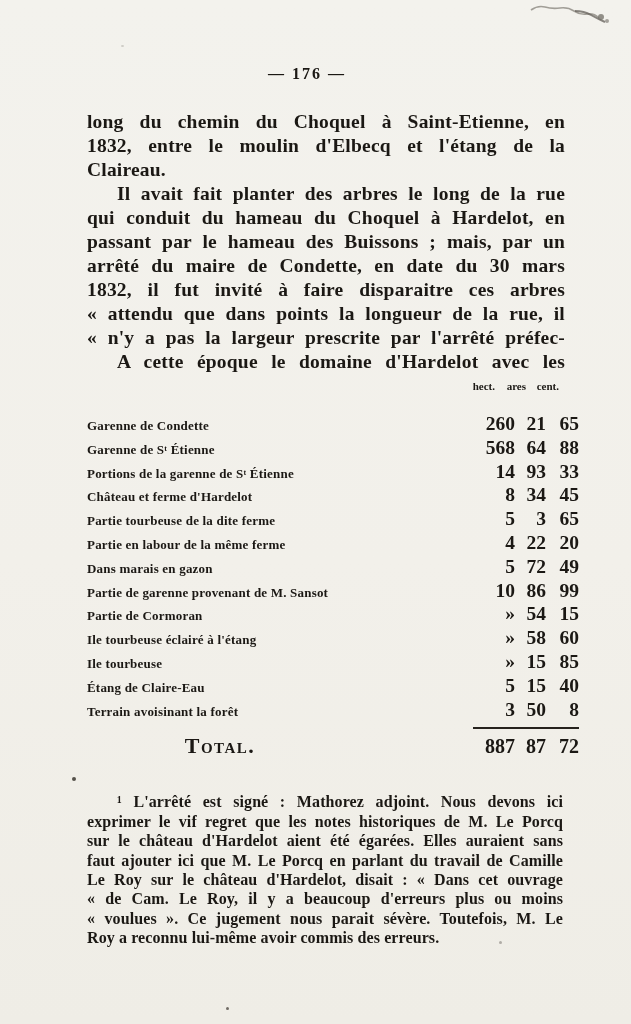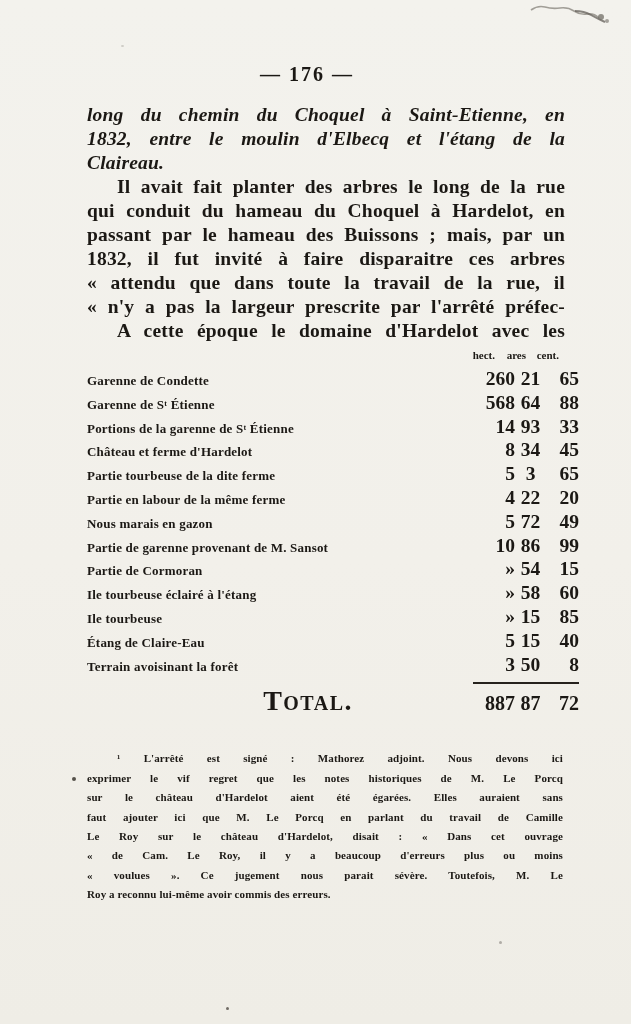--- a/index.html
+++ b/index.html
@@ -27,7 +27,7 @@
     margin-top: 62px;
     text-align: center;
     transform: translateX(-26px);
-    font-size: 20px;
+    font-size: 16px;
     line-height: 24px;
     letter-spacing: 2px;
   }

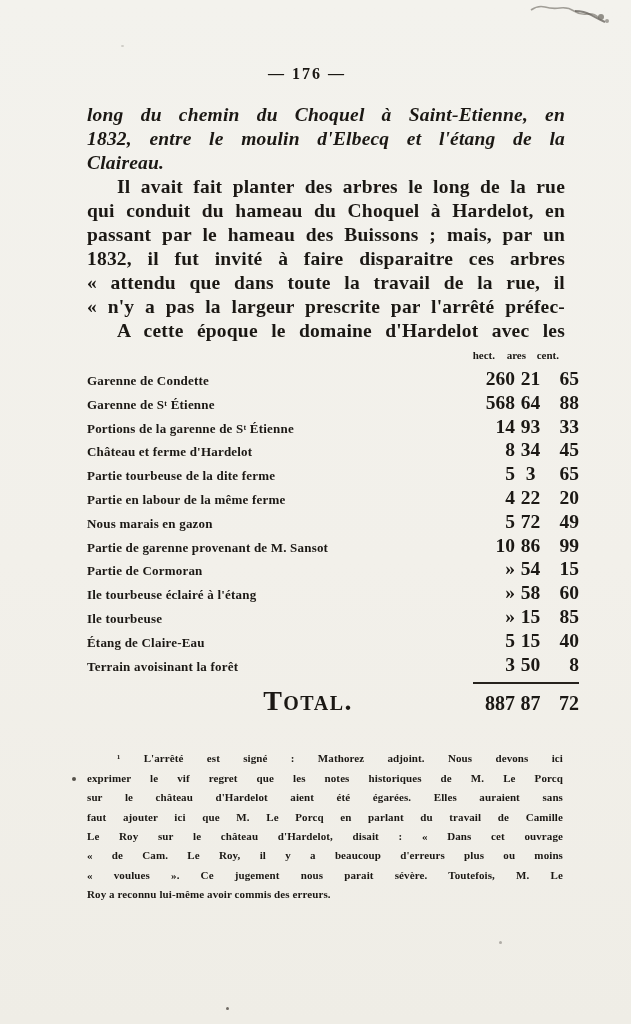--- a/index.html
+++ b/index.html
@@ -32,7 +32,7 @@
     letter-spacing: 2px;
   }
   .para { margin: 0; }
-  .p1 { margin-top: 17px; font-style: italic; }
+  .p1 { margin-top: 24px; }
   .line {
     font-size: 19.5px;
     line-height: 24px;

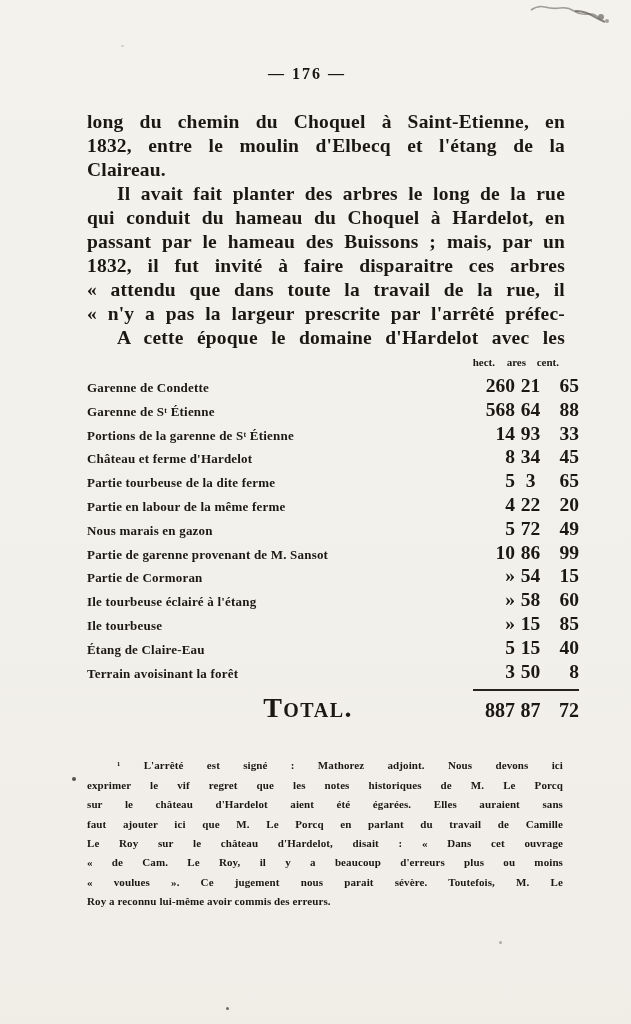--- a/index.html
+++ b/index.html
@@ -145,6 +145,7 @@
     <div class="line j ind">Il avait fait planter des arbres le long de la rue</div>
     <div class="line j">qui conduit du hameau du Choquel à Hardelot, en</div>
     <div class="line j"><span>passant par le hameau </span><span class="it">des Buissons ;</span><span> mais, par un</span></div>
+    <div class="line j">arrêté du maire de Condette, en date du 30 mars</div>
     <div class="line j">1832, il fut invité à faire disparaitre ces arbres</div>
     <div class="line j">« attendu que dans toute la travail de la rue, il</div>
     <div class="line j">« n'y a pas la largeur prescrite par l'arrêté préfec-</div>

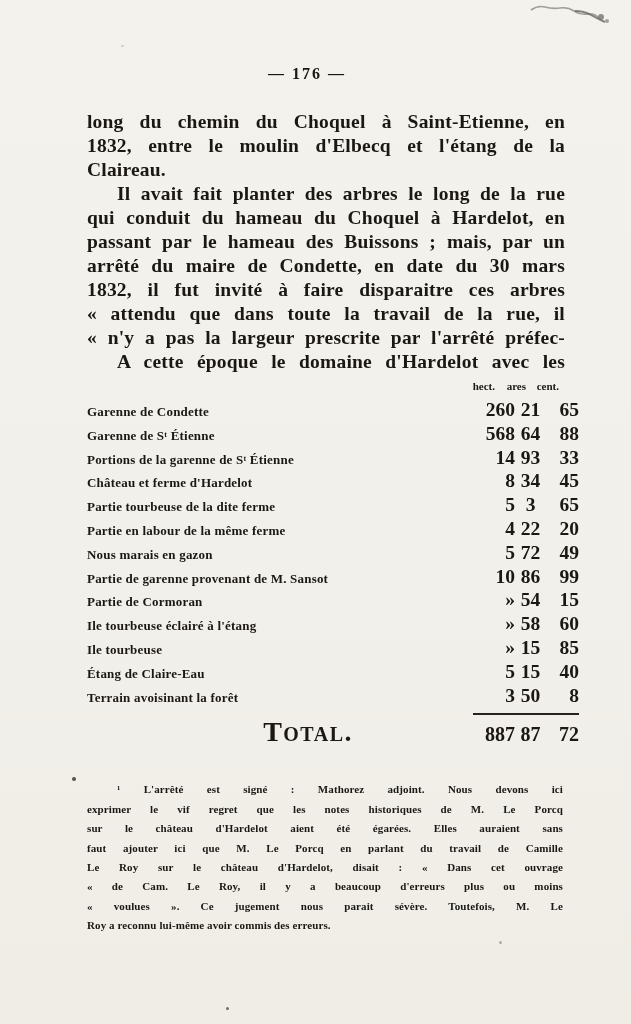--- a/index.html
+++ b/index.html
@@ -147,7 +147,7 @@
     <div class="line j"><span>passant par le hameau </span><span class="it">des Buissons ;</span><span> mais, par un</span></div>
     <div class="line j">arrêté du maire de Condette, en date du 30 mars</div>
     <div class="line j">1832, il fut invité à faire disparaitre ces arbres</div>
-    <div class="line j">« attendu que dans toute la travail de la rue, il</div>
+    <div class="line j">« attendu que dans points la longueur de la rue, il</div>
     <div class="line j">« n'y a pas la largeur prescrite par l'arrêté préfec-</div>
   </div>
 

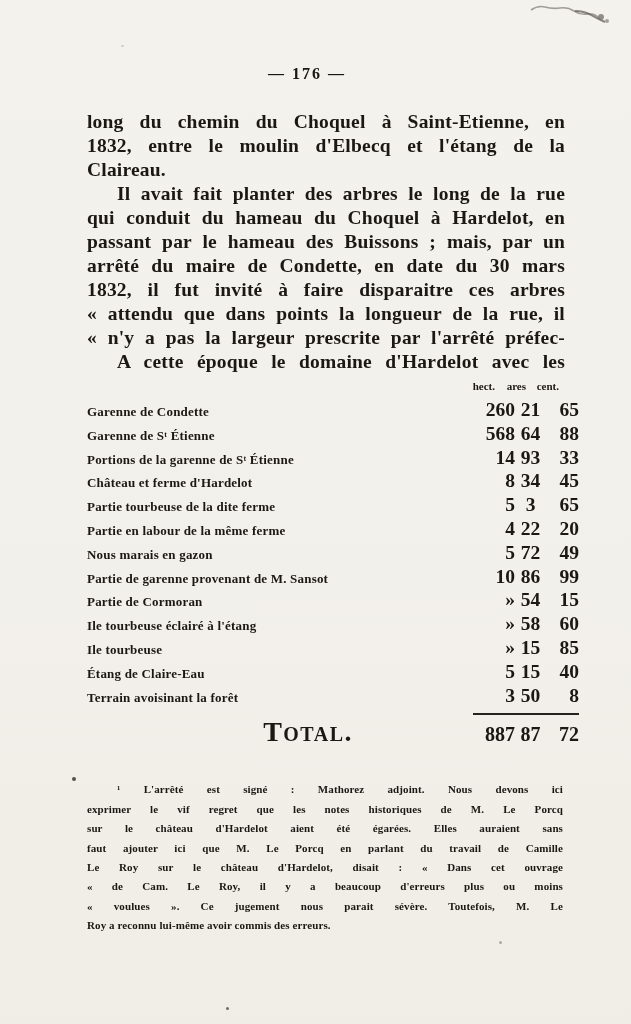--- a/index.html
+++ b/index.html
@@ -65,7 +65,7 @@
   .w1 { width: 46px; }
   .w2 { width: 31px; text-align: center; }
   .w3 { width: 33px; }
-  .thead { padding-right: 20px; margin-bottom: 6px; align-items: flex-end; }
+  .thead { padding-right: 20px; margin-bottom: 20px; align-items: flex-end; }
   .th {
     font-size: 11px;
     line-height: 13px;

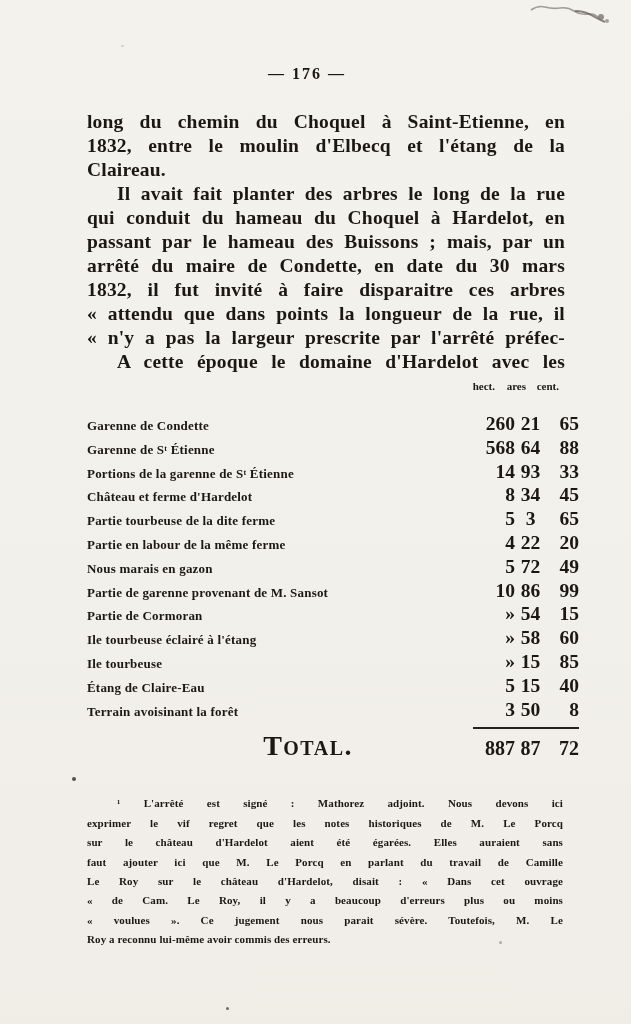--- a/index.html
+++ b/index.html
@@ -63,7 +63,7 @@
     text-align: right;
   }
   .w1 { width: 46px; }
-  .w2 { width: 31px; text-align: center; }
+  .w2 { width: 31px; }
   .w3 { width: 33px; }
   .thead { padding-right: 20px; margin-bottom: 20px; align-items: flex-end; }
   .th {

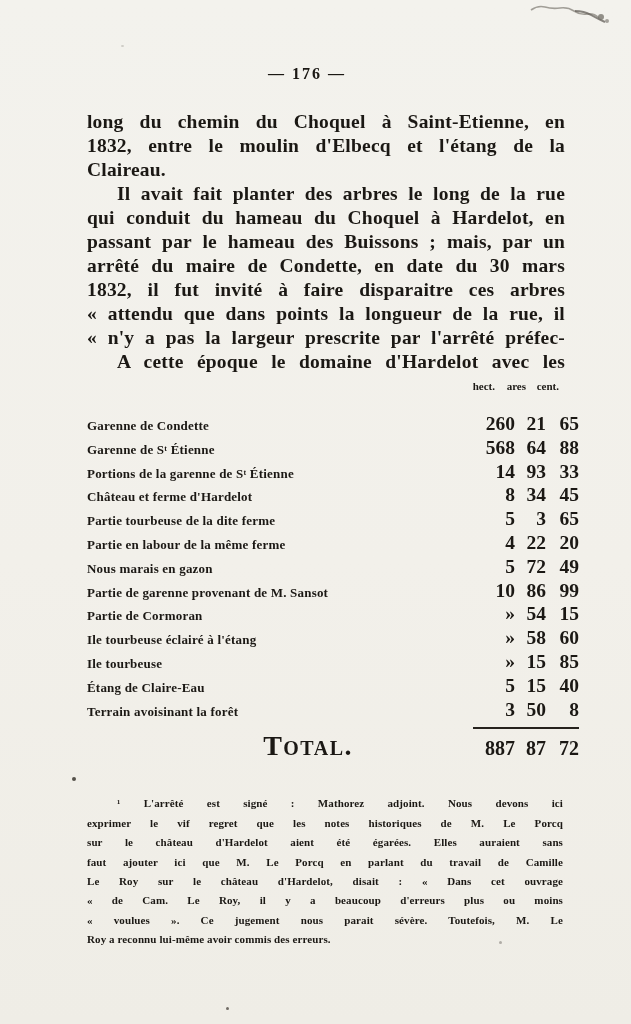--- a/index.html
+++ b/index.html
@@ -200,7 +200,7 @@
       <span class="tnum w3">20</span>
     </div>
     <div class="trow">
-      <span class="tlabel">Nous marais en gazon</span>
+      <span class="tlabel">Dans marais en gazon</span>
       <span class="tnum w1">5</span>
       <span class="tnum w2">72</span>
       <span class="tnum w3">49</span>

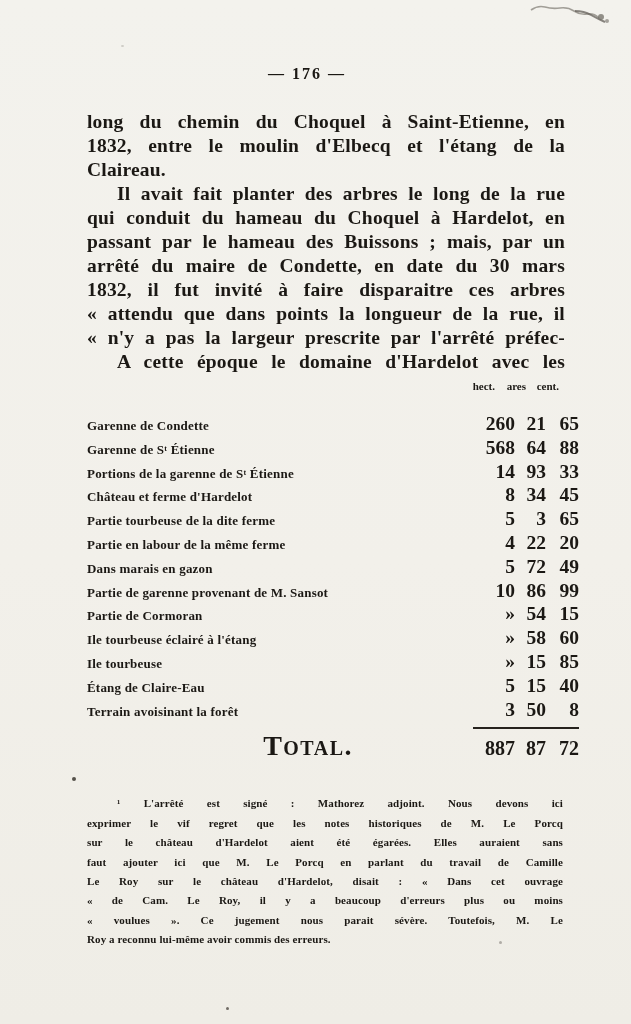--- a/index.html
+++ b/index.html
@@ -80,10 +80,10 @@
   .total-row { margin-top: 2px; }
   .total-label {
     flex: 1;
-    text-align: right;
+    text-align: center;
     padding-right: 116px;
     font-variant: small-caps;
-    font-size: 28px;
+    font-size: 22px;
     letter-spacing: 1.5px;
     line-height: 24px;
   }

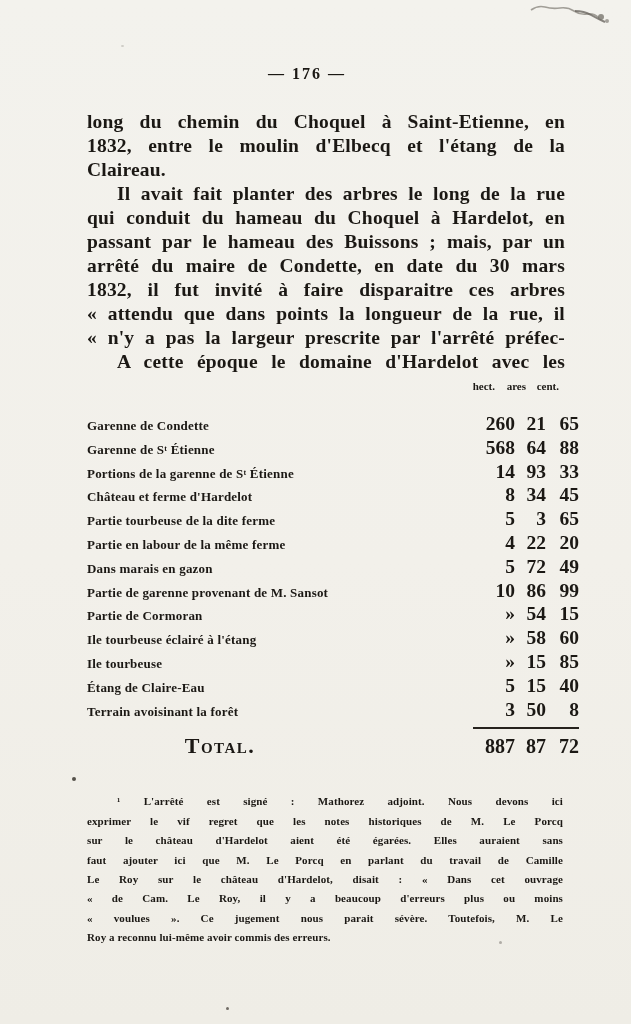--- a/index.html
+++ b/index.html
@@ -92,7 +92,7 @@
   
   .footnote { margin-top: 34px; }
   .fline {
-    font-size: 11px;
+    font-size: 16px;
     line-height: 19.4px;
     letter-spacing: 0.1px;
     padding-right: 16px;

